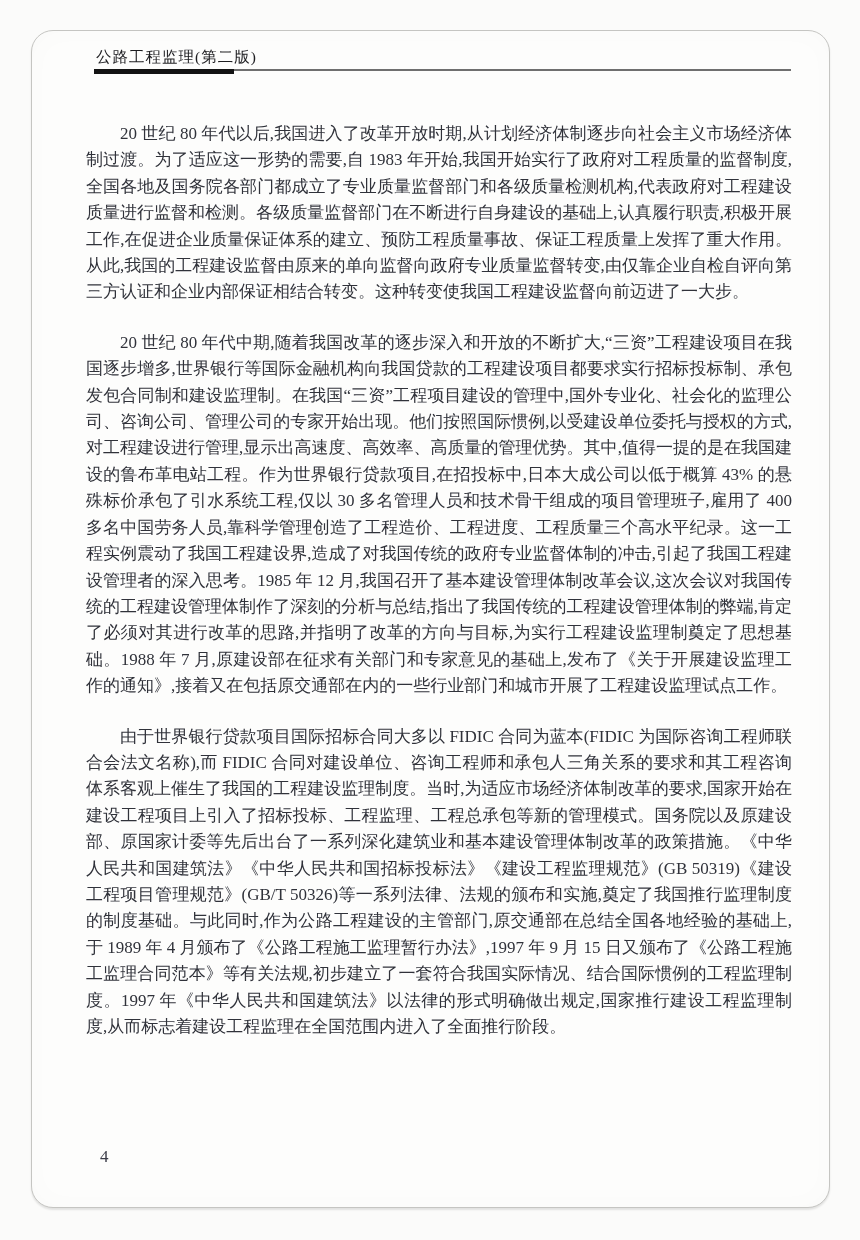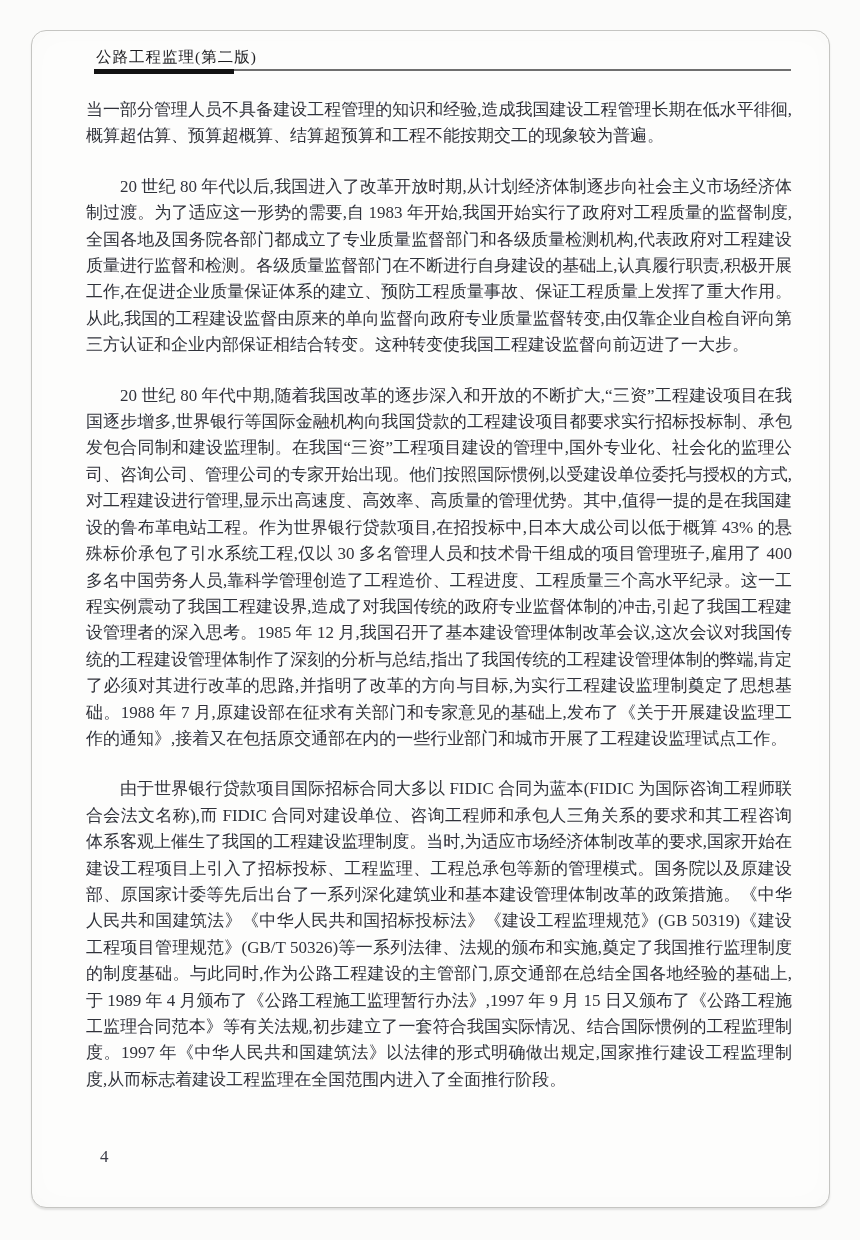--- a/index.html
+++ b/index.html
@@ -22,7 +22,7 @@
     height: 1176px;
     background: #fdfdfc;
     border: 1px solid #c5c5c2;
-    border-radius: 15px;
+    border-radius: 22px;
     box-shadow: 0 2px 2px rgba(0,0,0,0.10), inset 0 0 30px rgba(0,0,0,0.015);
   }
   .header-title {

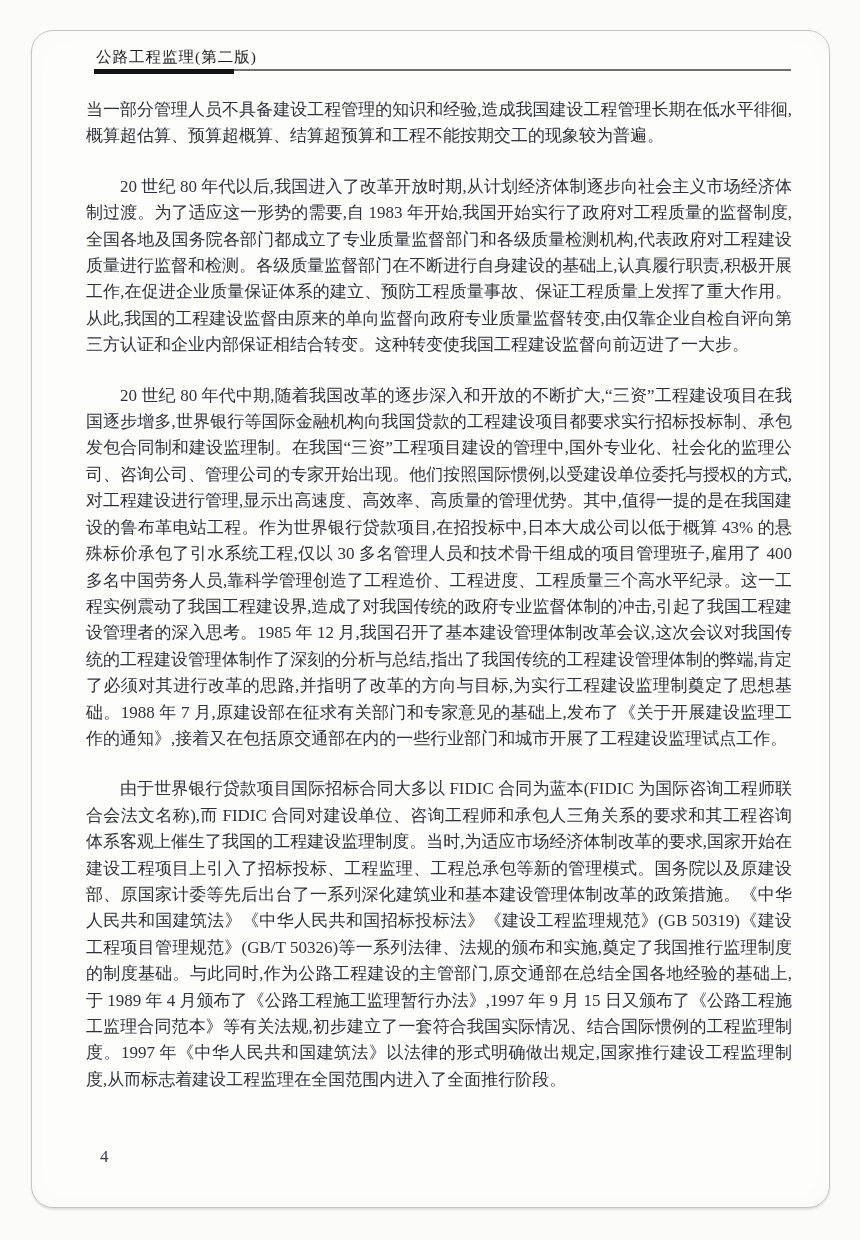--- a/index.html
+++ b/index.html
@@ -97,7 +97,6 @@
   </div>
 
   <div class="content">
-    <p>当一部分管理人员不具备建设工程管理的知识和经验,造成我国建设工程管理长期在低水平徘徊,概算超估算、预算超概算、结算超预算和工程不能按期交工的现象较为普遍。</p>
     <p class="indent">20 世纪 80 年代以后,我国进入了改革开放时期,从计划经济体制逐步向社会主义市场经济体制过渡。为了适应这一形势的需要,自 1983 年开始,我国开始实行了政府对工程质量的监督制度,全国各地及国务院各部门都成立了专业质量监督部门和各级质量检测机构,代表政府对工程建设质量进行监督和检测。各级质量监督部门在不断进行自身建设的基础上,认真履行职责,积极开展工作,在促进企业质量保证体系的建立、预防工程质量事故、保证工程质量上发挥了重大作用。从此,我国的工程建设监督由原来的单向监督向政府专业质量监督转变,由仅靠企业自检自评向第三方认证和企业内部保证相结合转变。这种转变使我国工程建设监督向前迈进了一大步。</p>
     <p class="indent">20 世纪 80 年代中期,随着我国改革的逐步深入和开放的不断扩大,“三资”工程建设项目在我国逐步增多,世界银行等国际金融机构向我国贷款的工程建设项目都要求实行招标投标制、承包发包合同制和建设监理制。在我国“三资”工程项目建设的管理中,国外专业化、社会化的监理公司、咨询公司、管理公司的专家开始出现。他们按照国际惯例,以受建设单位委托与授权的方式,对工程建设进行管理,显示出高速度、高效率、高质量的管理优势。其中,值得一提的是在我国建设的鲁布革电站工程。作为世界银行贷款项目,在招投标中,日本大成公司以低于概算 43% 的悬殊标价承包了引水系统工程,仅以 30 多名管理人员和技术骨干组成的项目管理班子,雇用了 400 多名中国劳务人员,靠科学管理创造了工程造价、工程进度、工程质量三个高水平纪录。这一工程实例震动了我国工程建设界,造成了对我国传统的政府专业监督体制的冲击,引起了我国工程建设管理者的深入思考。1985 年 12 月,我国召开了基本建设管理体制改革会议,这次会议对我国传统的工程建设管理体制作了深刻的分析与总结,指出了我国传统的工程建设管理体制的弊端,肯定了必须对其进行改革的思路,并指明了改革的方向与目标,为实行工程建设监理制奠定了思想基础。1988 年 7 月,原建设部在征求有关部门和专家意见的基础上,发布了《关于开展建设监理工作的通知》,接着又在包括原交通部在内的一些行业部门和城市开展了工程建设监理试点工作。</p>
     <p class="indent">由于世界银行贷款项目国际招标合同大多以 FIDIC 合同为蓝本(FIDIC 为国际咨询工程师联合会法文名称),而 FIDIC 合同对建设单位、咨询工程师和承包人三角关系的要求和其工程咨询体系客观上催生了我国的工程建设监理制度。当时,为适应市场经济体制改革的要求,国家开始在建设工程项目上引入了招标投标、工程监理、工程总承包等新的管理模式。国务院以及原建设部、原国家计委等先后出台了一系列深化建筑业和基本建设管理体制改革的政策措施。《中华人民共和国建筑法》《中华人民共和国招标投标法》《建设工程监理规范》(GB 50319)《建设工程项目管理规范》(GB/T 50326)等一系列法律、法规的颁布和实施,奠定了我国推行监理制度的制度基础。与此同时,作为公路工程建设的主管部门,原交通部在总结全国各地经验的基础上,于 1989 年 4 月颁布了《公路工程施工监理暂行办法》,1997 年 9 月 15 日又颁布了《公路工程施工监理合同范本》等有关法规,初步建立了一套符合我国实际情况、结合国际惯例的工程监理制度。1997 年《中华人民共和国建筑法》以法律的形式明确做出规定,国家推行建设工程监理制度,从而标志着建设工程监理在全国范围内进入了全面推行阶段。</p>

